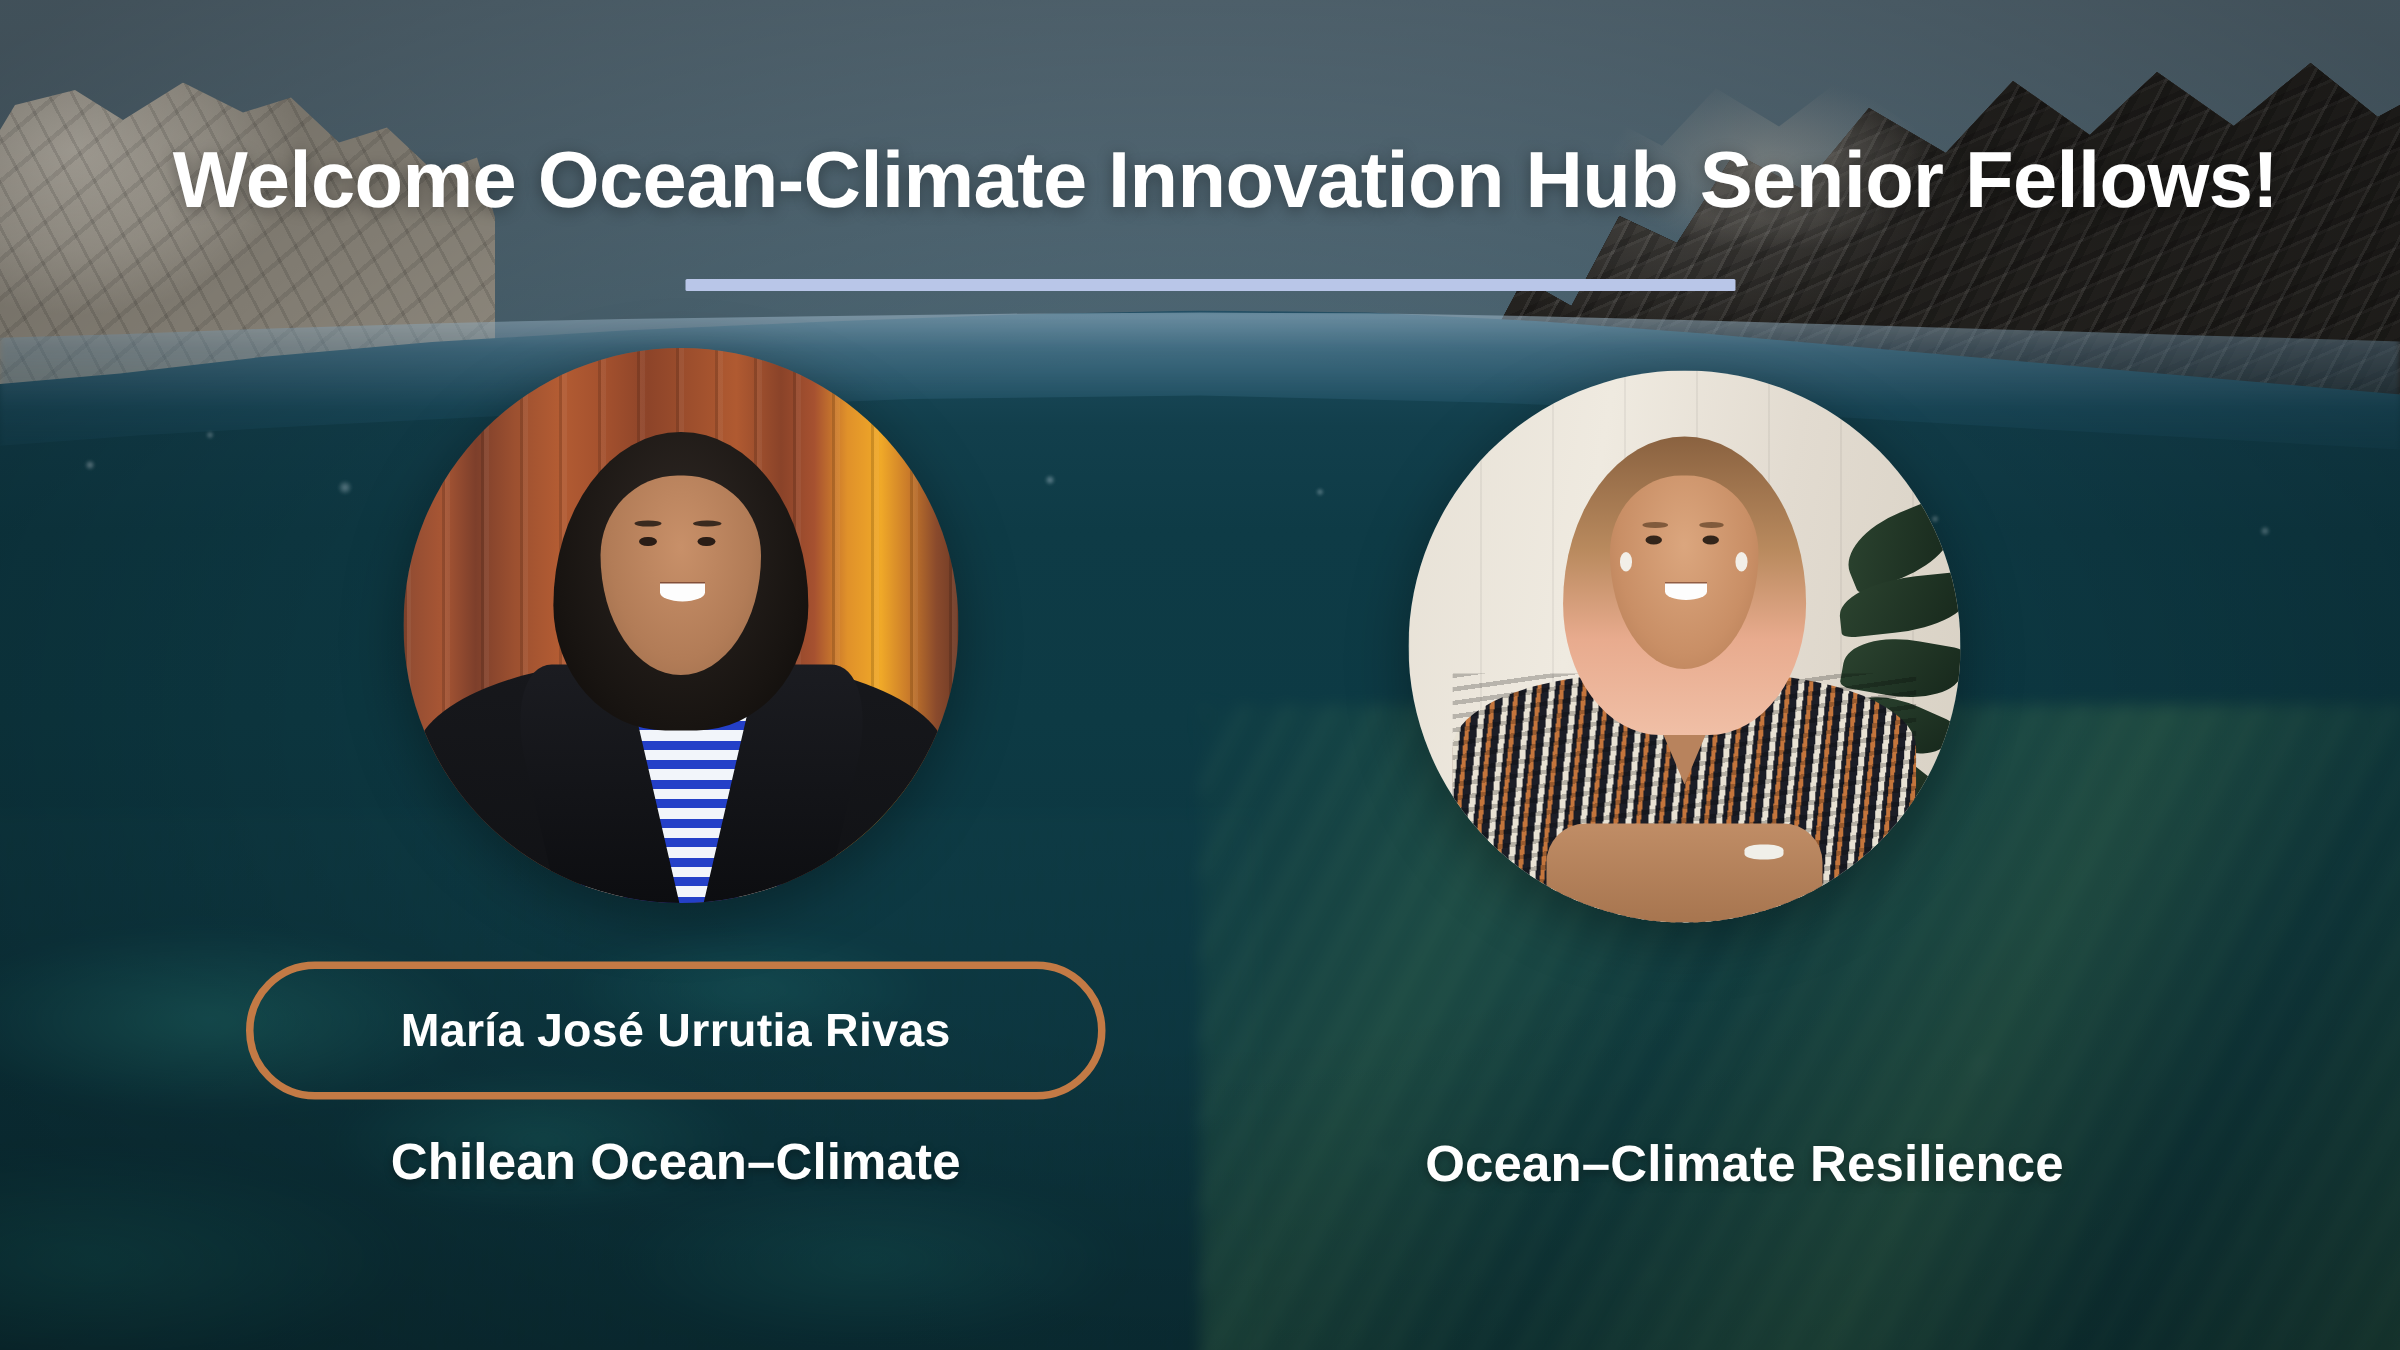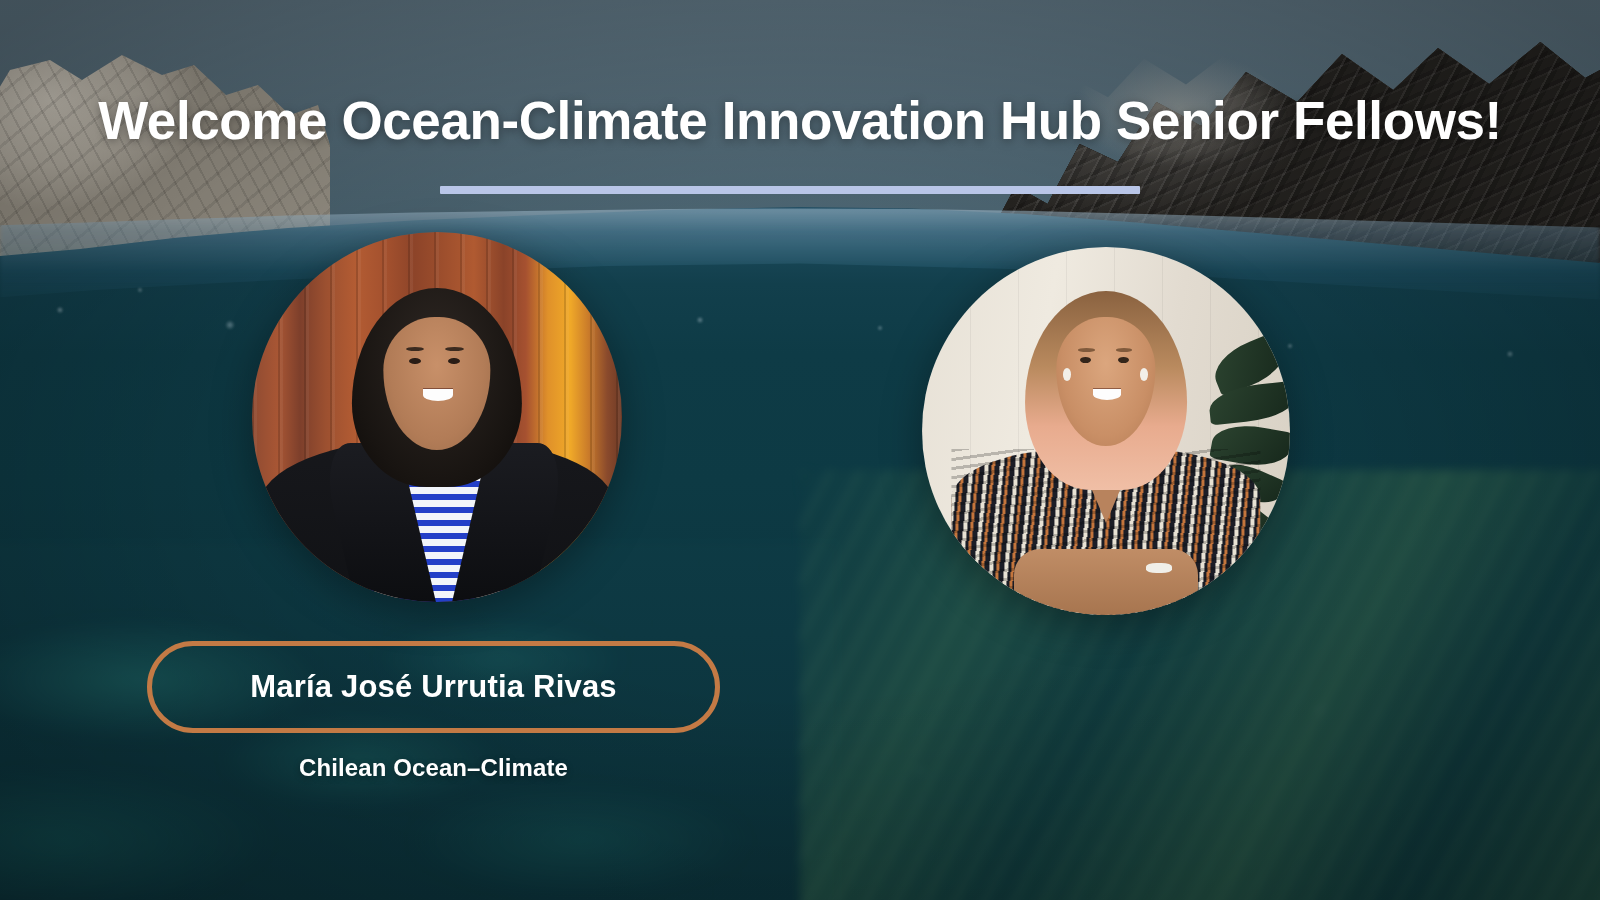--- a/index.html
+++ b/index.html
@@ -184,7 +184,7 @@
   }
 
   
-  #content{ position:absolute; inset:0; }
+  #content{ position:absolute; inset:0;margin-left:17px; }
 
   .title{
     position:absolute; top:94px; left:0; width:1600px;

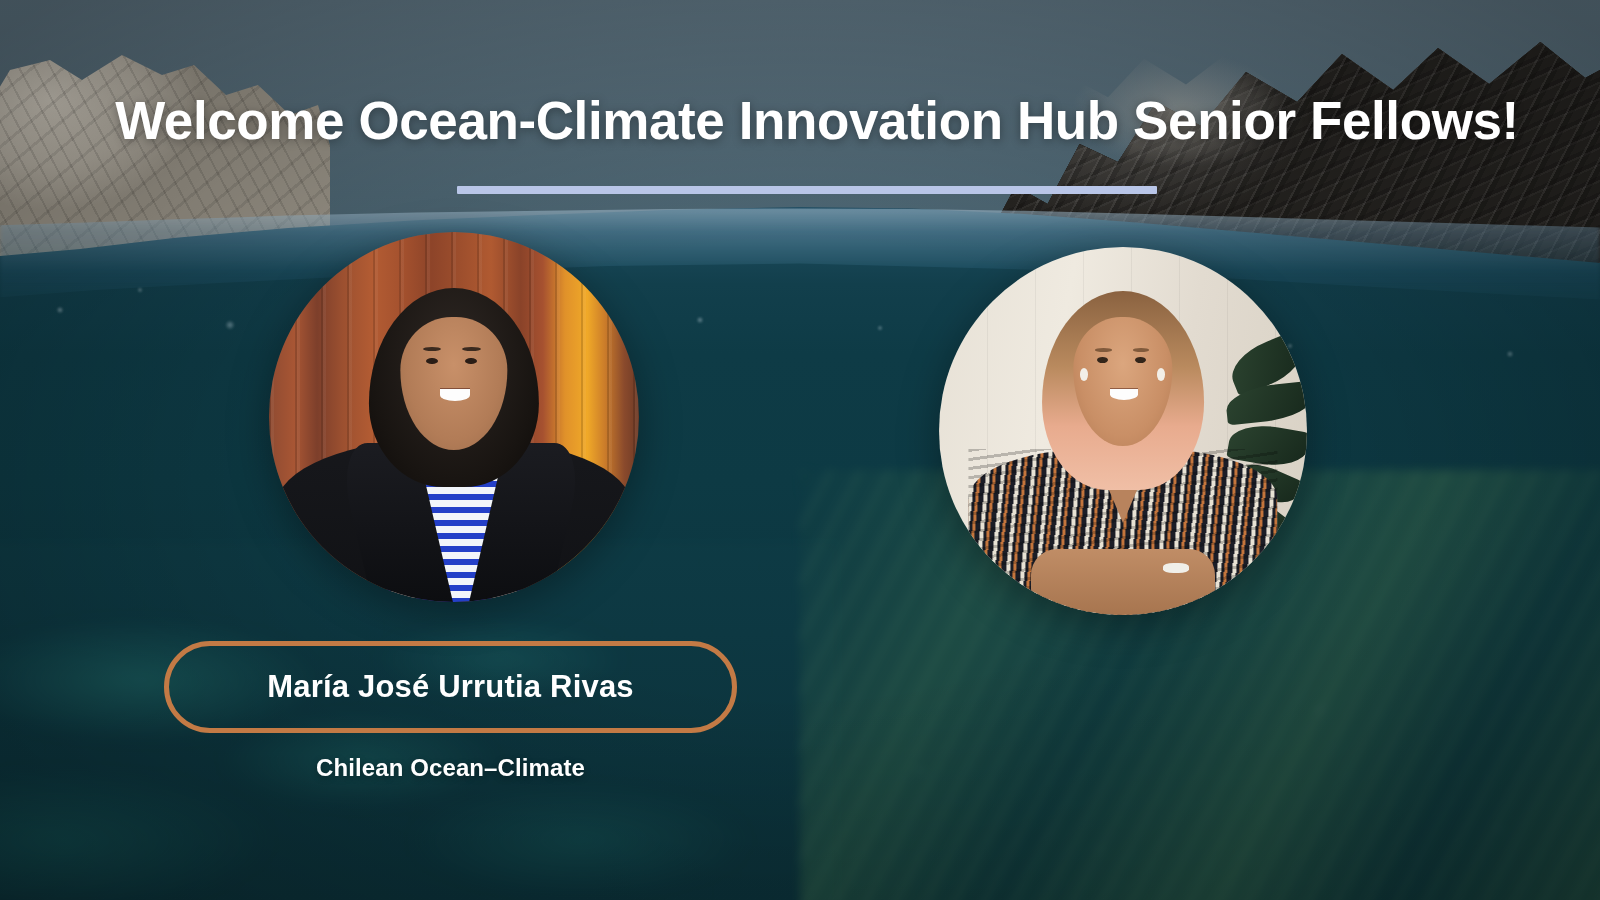--- a/index.html
+++ b/index.html
@@ -366,7 +366,7 @@
     position:absolute;
     text-align:center;
     color:#ffffff;
-    font-size:24px;
+    font-size:34px;
     font-weight:700;
     line-height:1.48;
     letter-spacing:.1px;

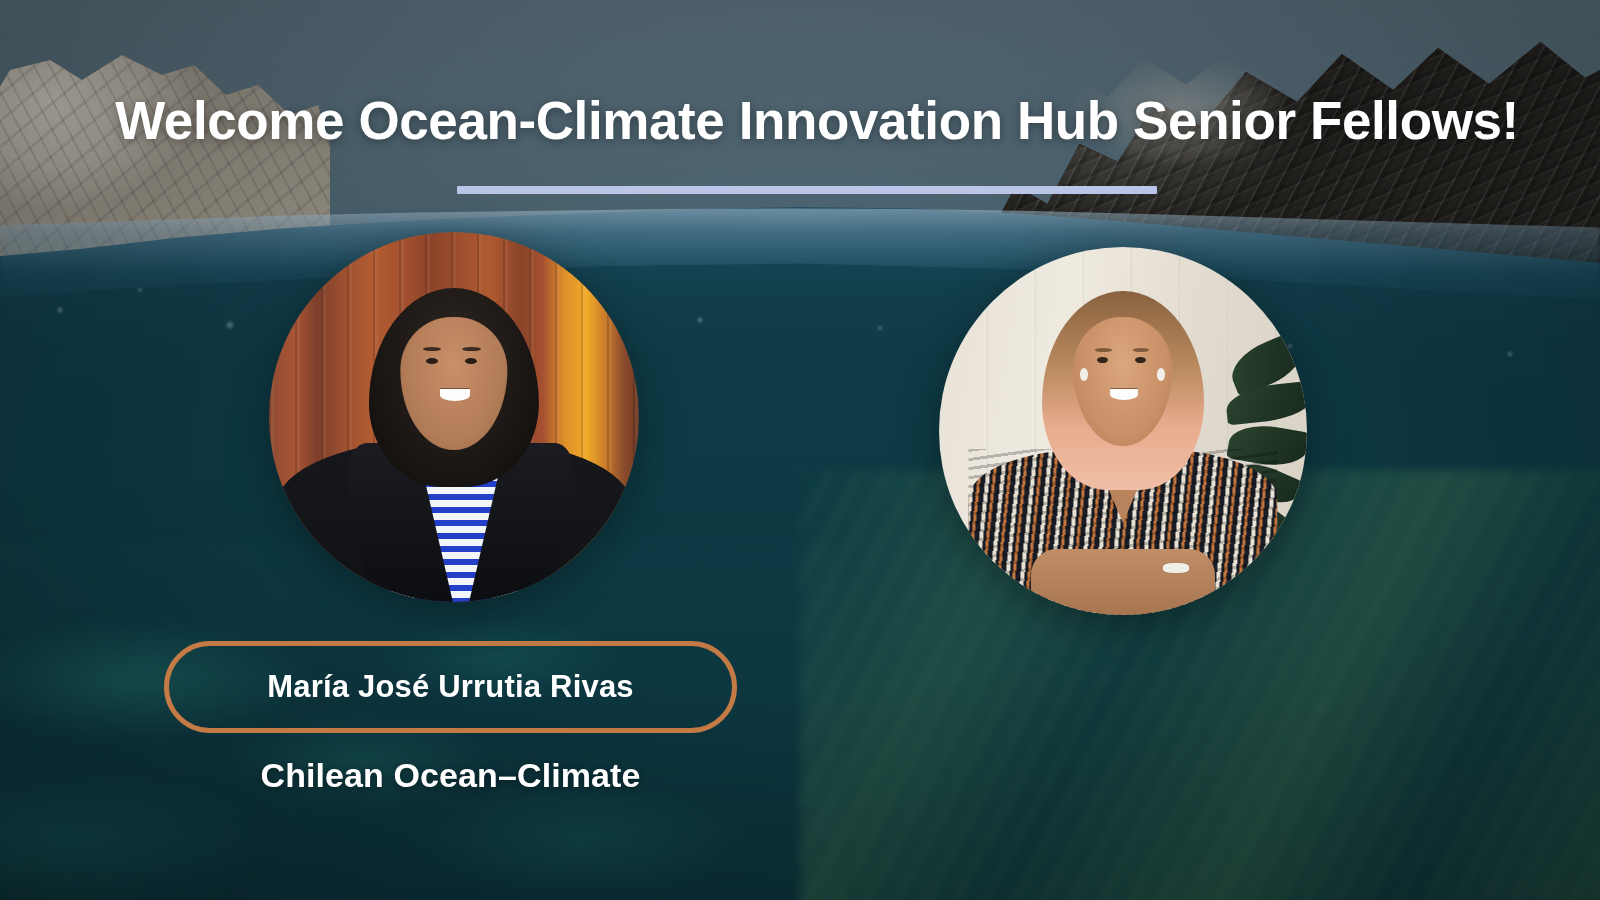--- a/index.html
+++ b/index.html
@@ -455,6 +455,7 @@
     </div>
 
     <div class="role roleR">
+      <div>Ocean–Climate Resilience</div>
     </div>
 
   </div>

